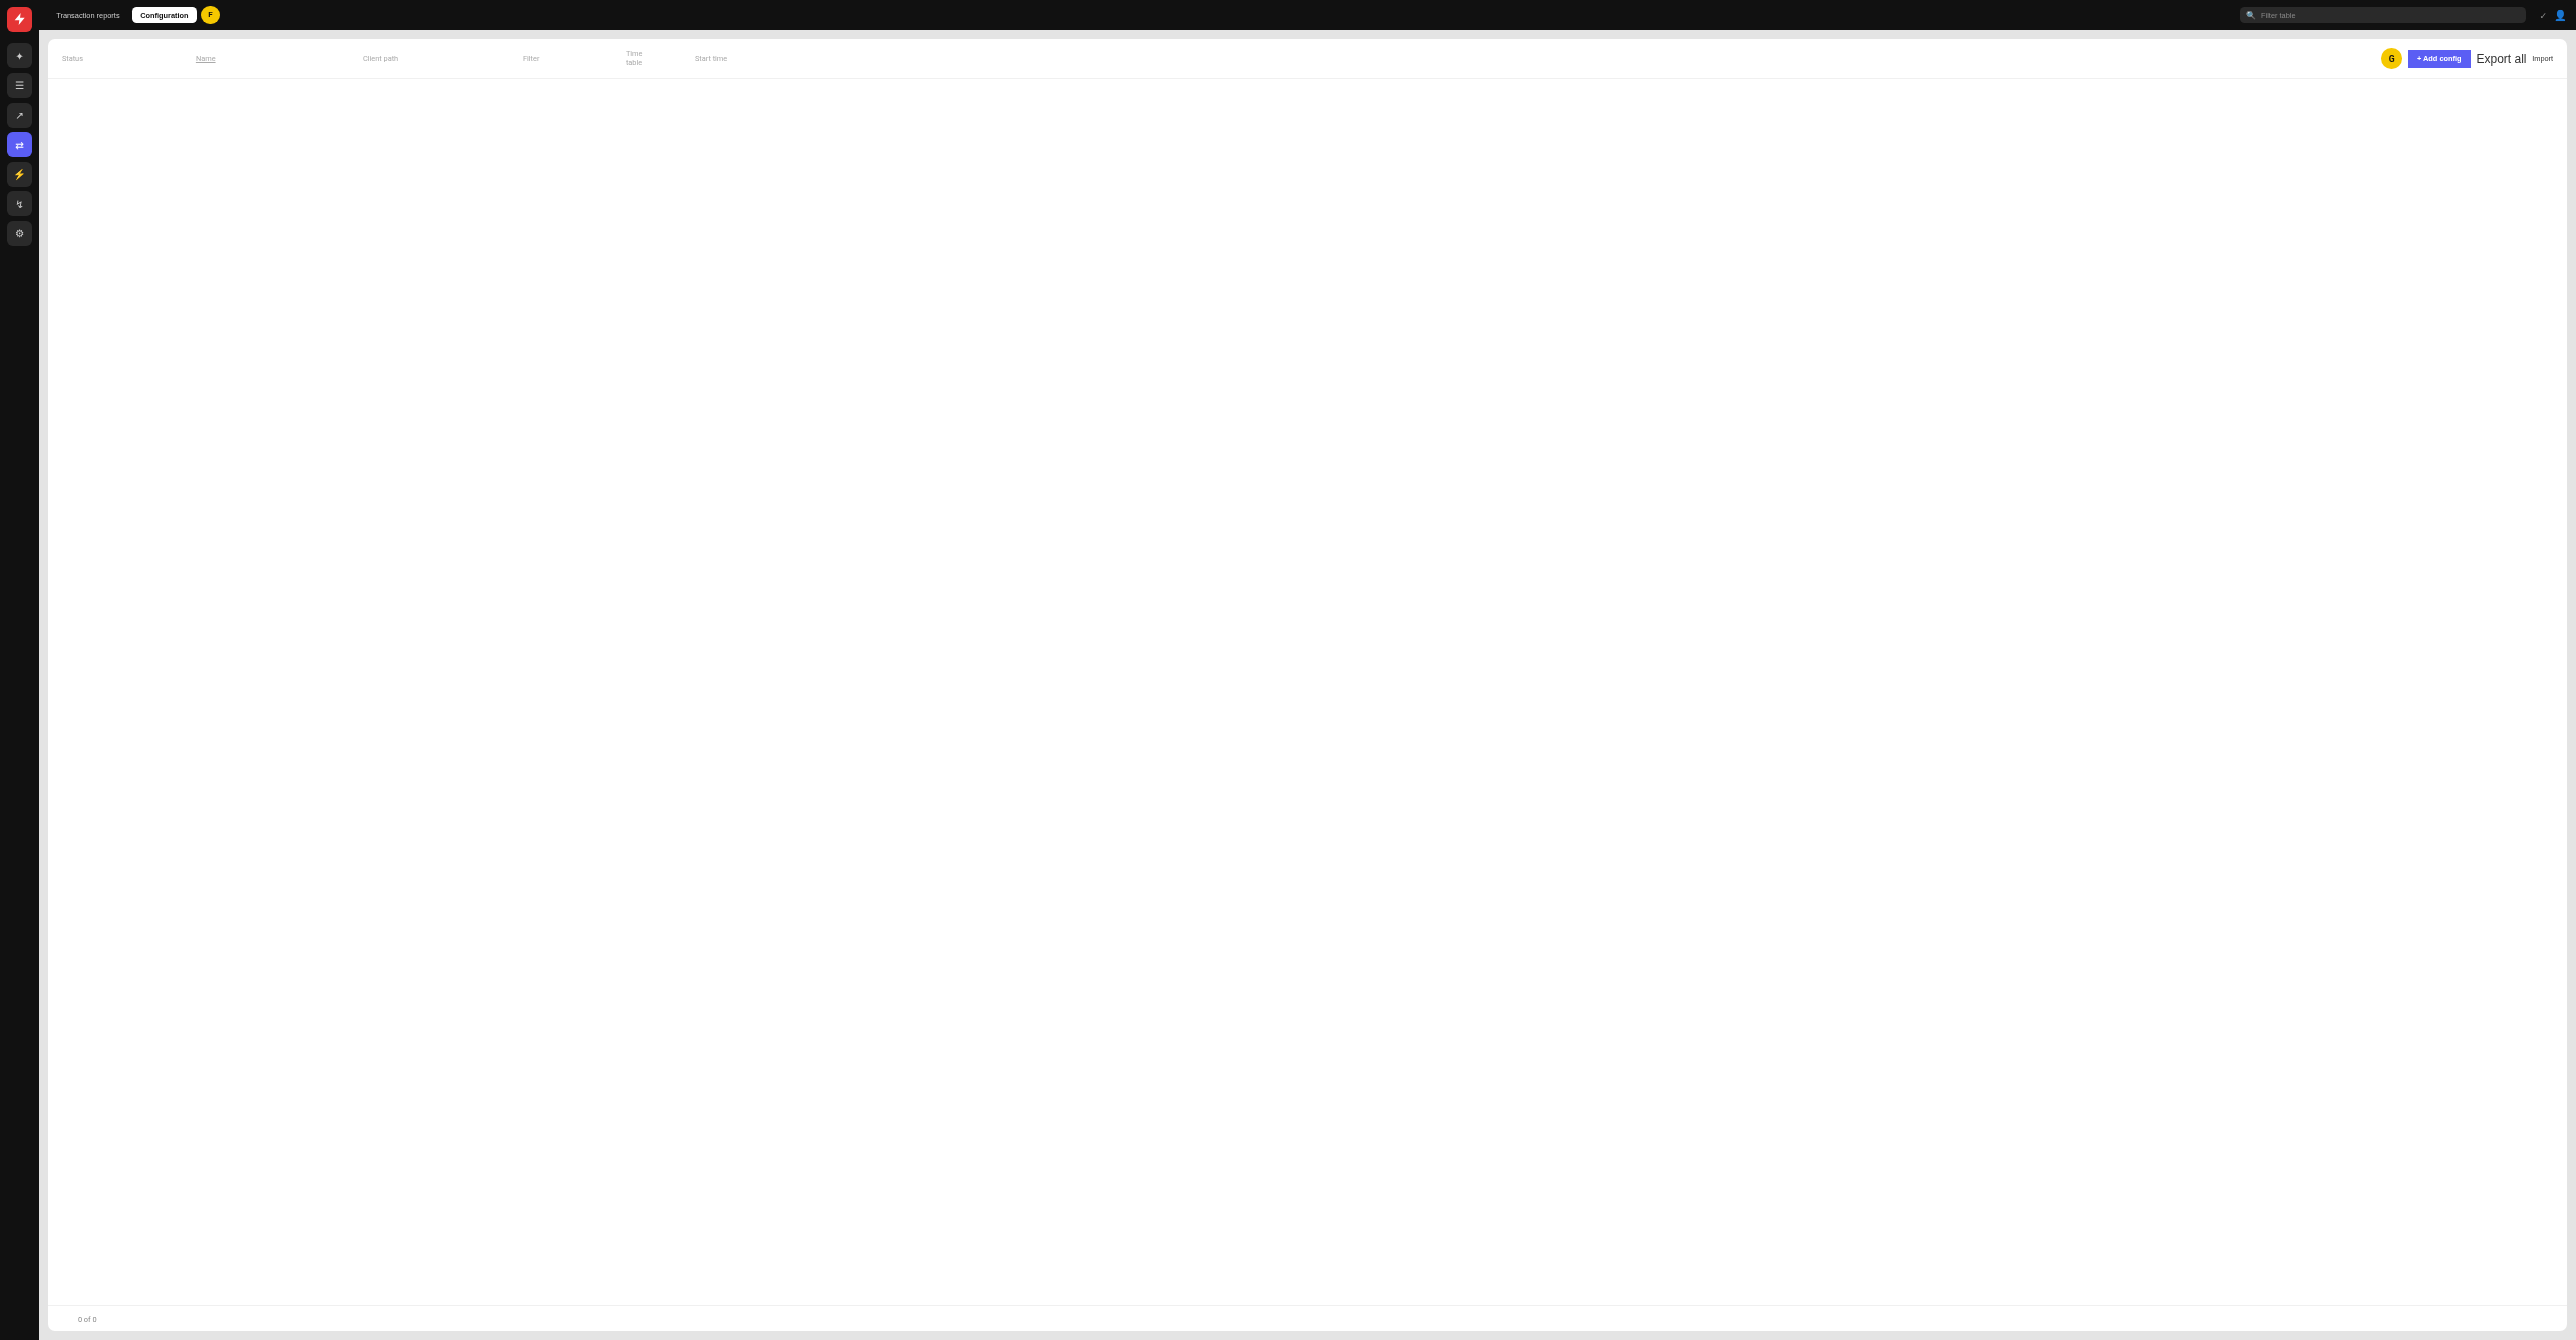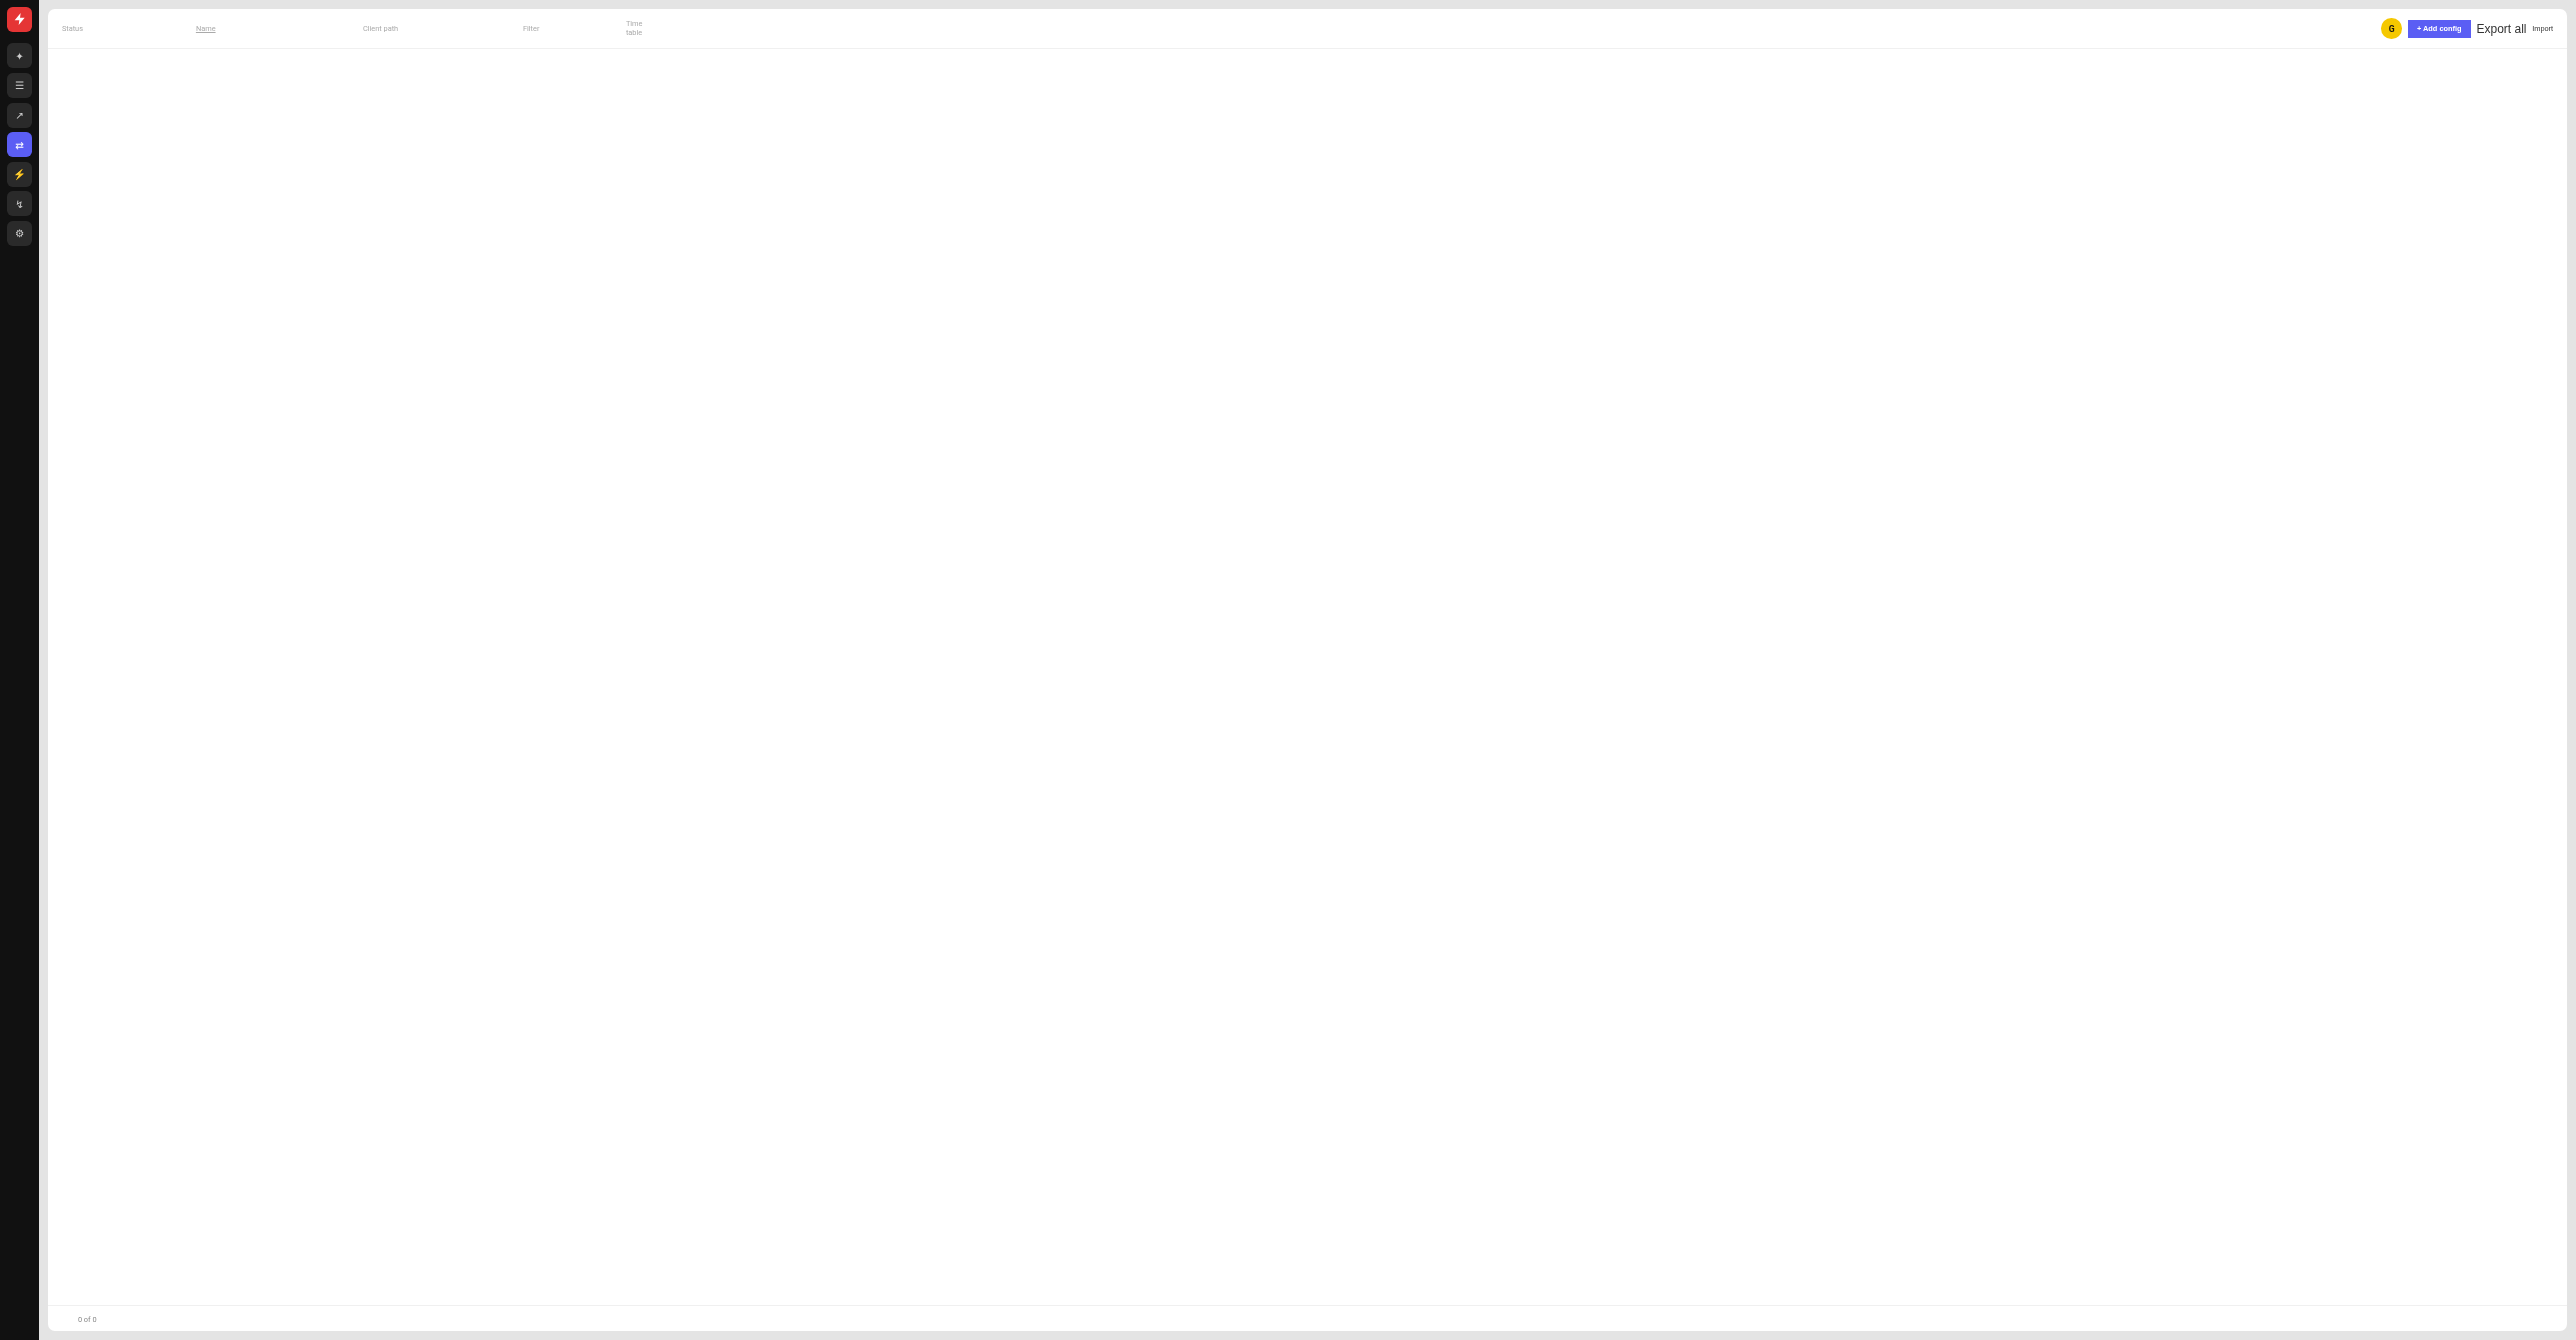--- a/index.html
+++ b/index.html
@@ -343,6 +343,21 @@
 
 <div class="main">
 
+  <div class="topnav">
+    <button class="nav-tab">Transaction reports</button>
+    <button class="nav-tab active">Configuration</button>
+    <div class="nav-f-badge">F</div>
+
+    <div class="search-bar">
+      <span class="search-icon">🔍</span>
+      <input type="text" placeholder="Filter table" style="">
+    </div>
+
+    <div class="topnav-right">
+      <span class="check-icon">✓</span>
+      <span class="user-icon">👤</span>
+    </div>
+  </div>
 
   <div class="content">
     <div class="table-container">

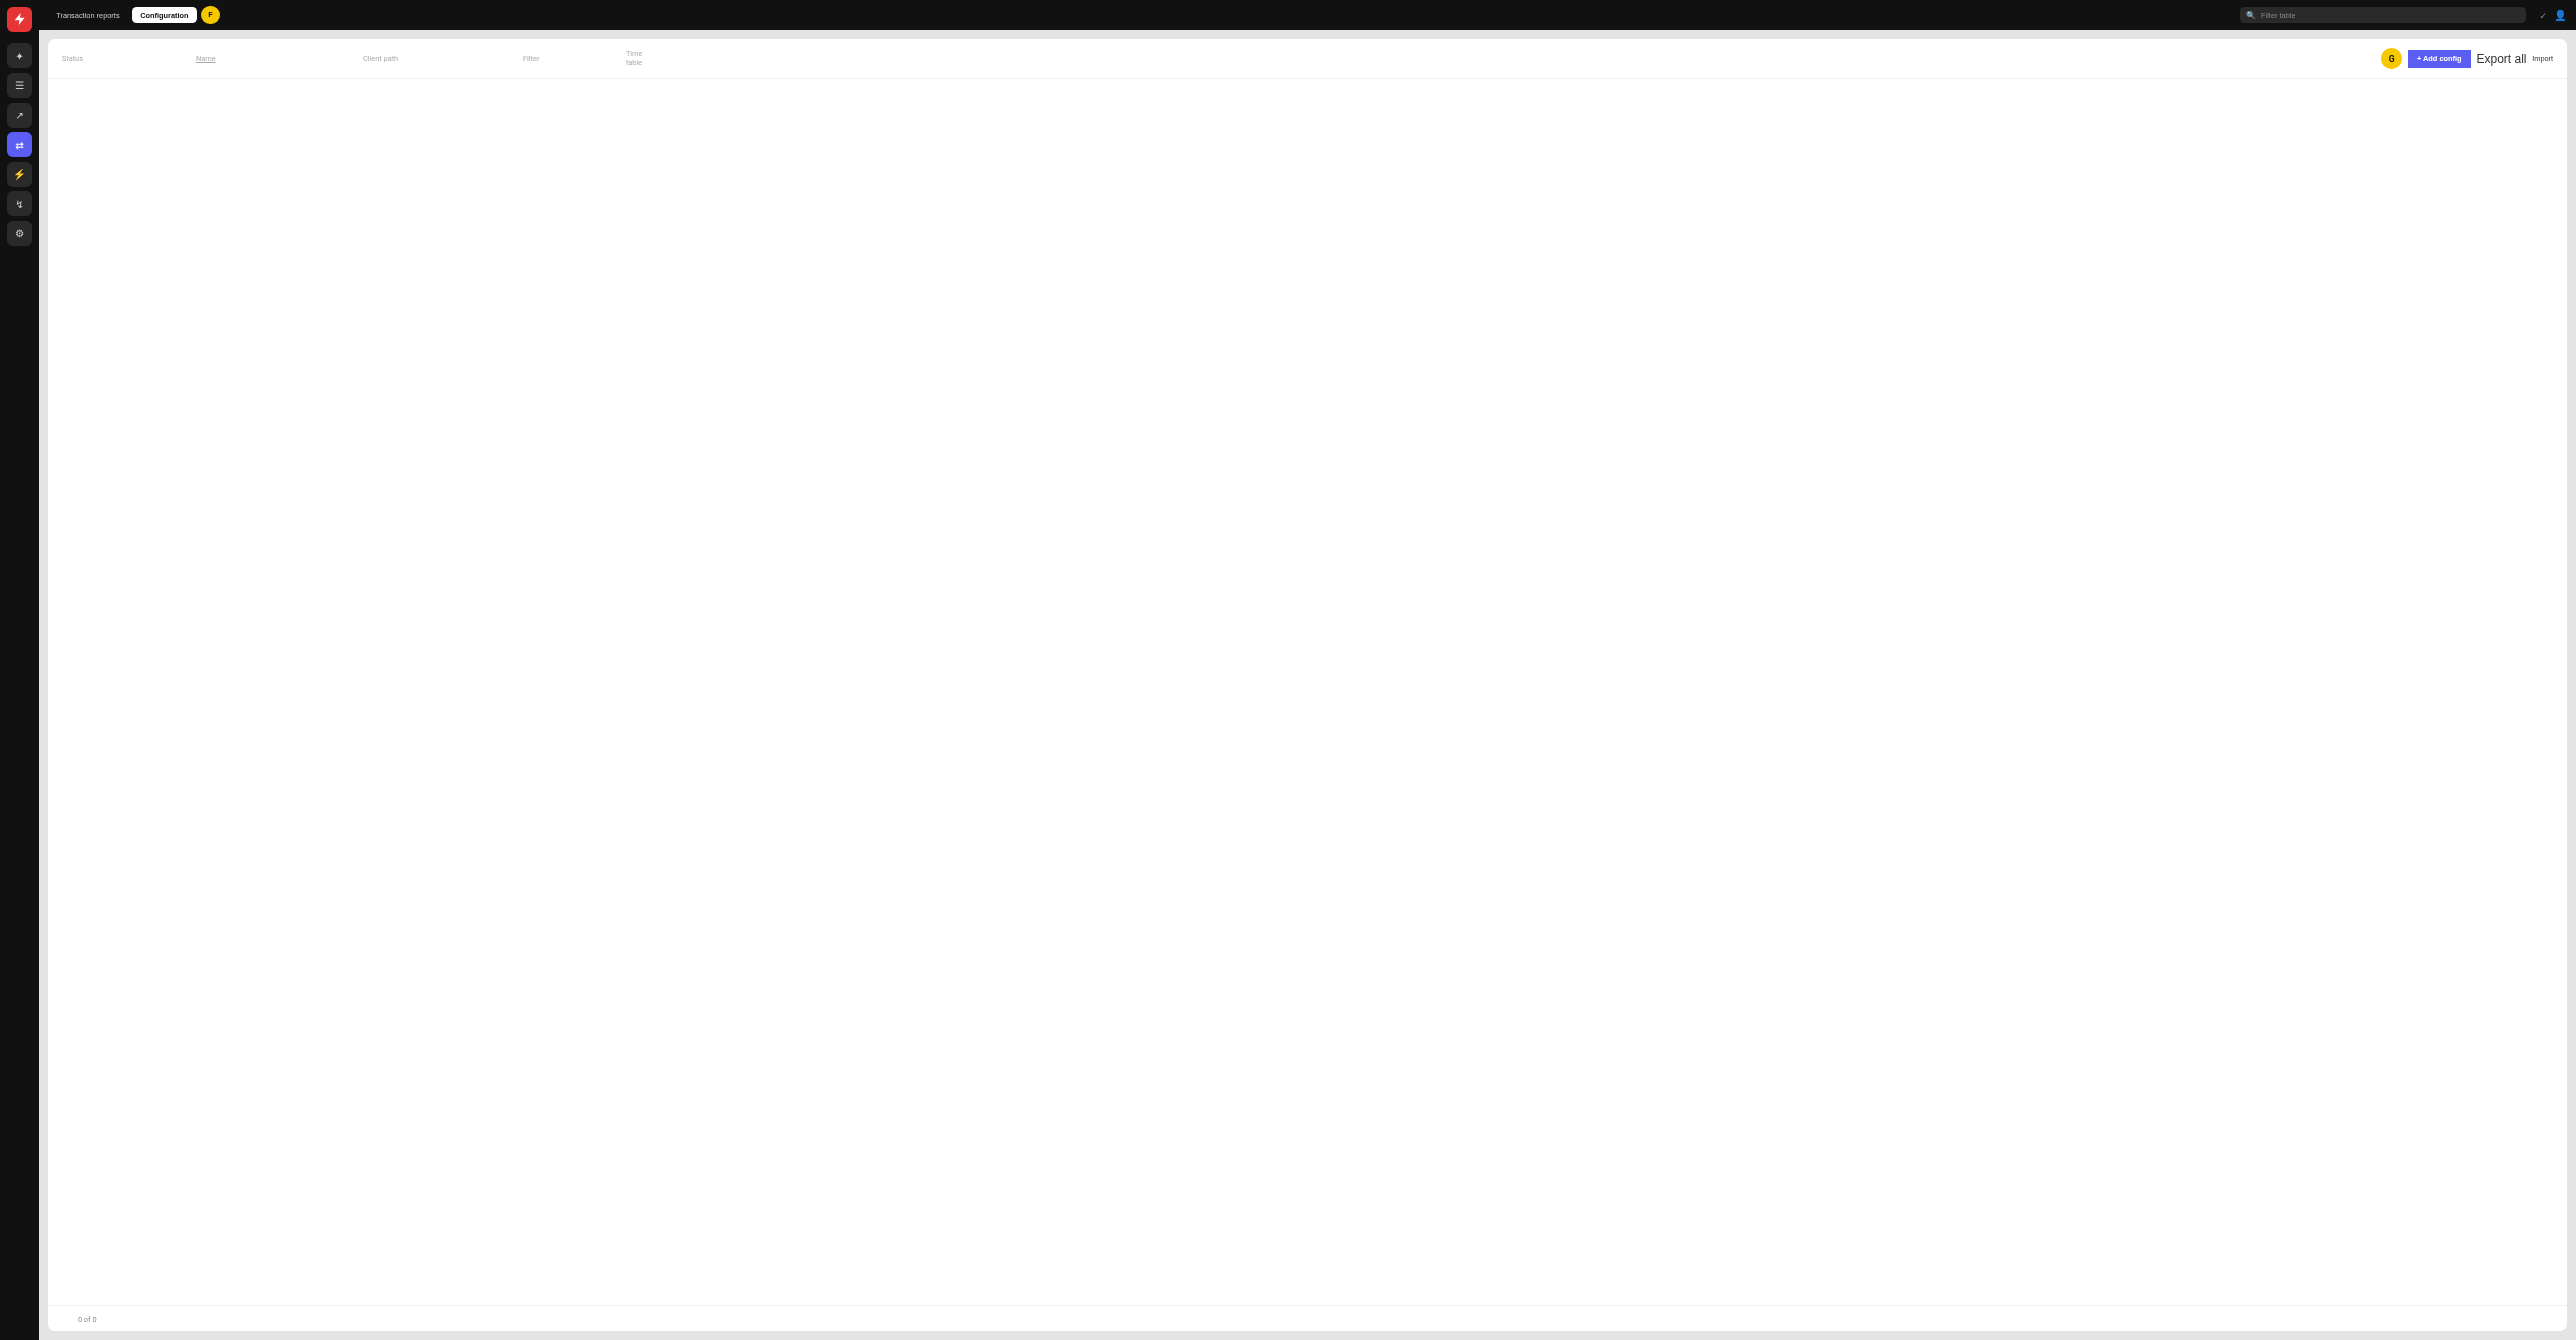--- a/index.html
+++ b/index.html
@@ -371,6 +371,7 @@
           <span>Time</span>
           <span>table</span>
         </div>
+        <div class="col-start-time col-header-label">Start time</div>
 
         <div class="col-actions">
           <div class="g-badge">G</div>

